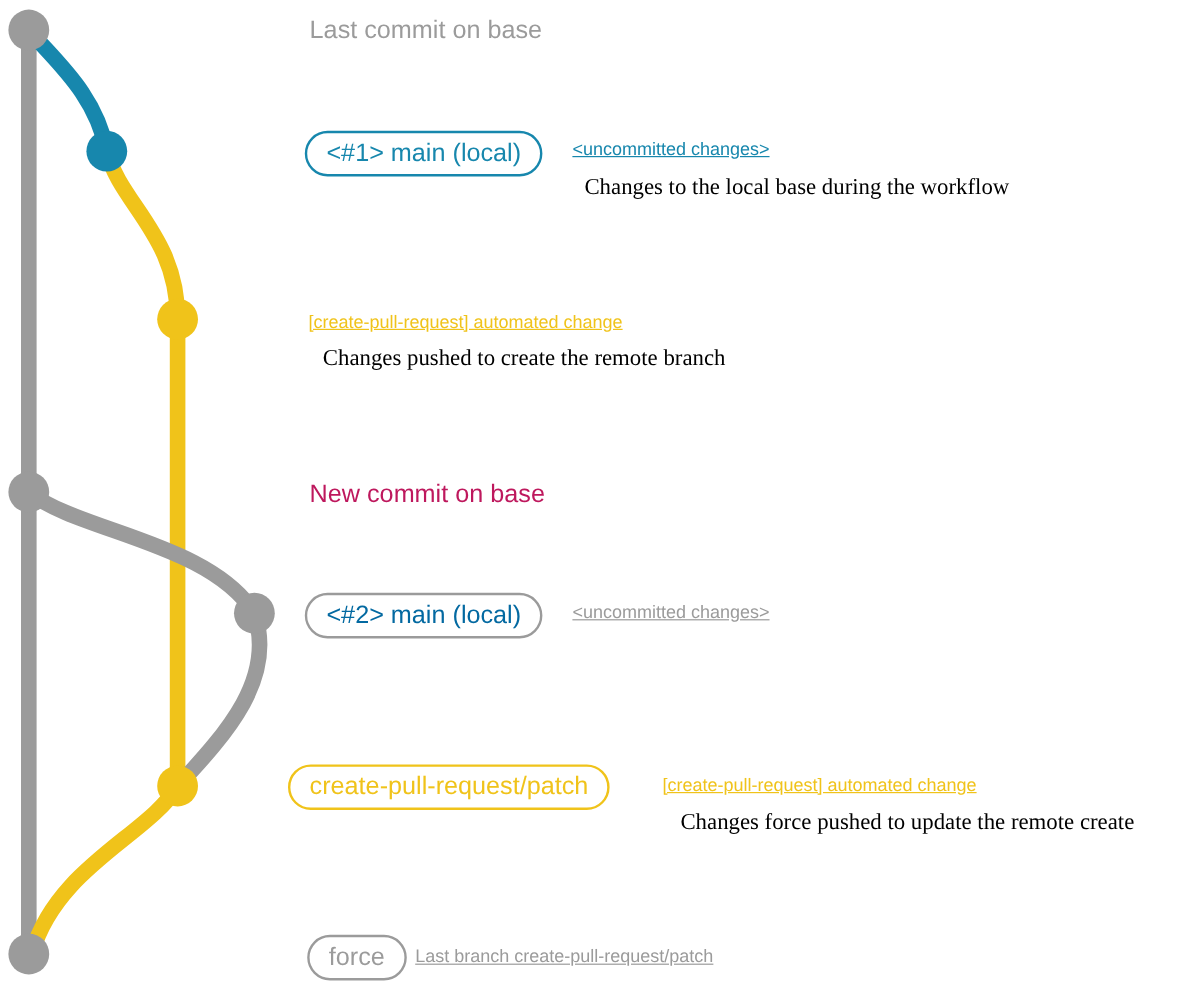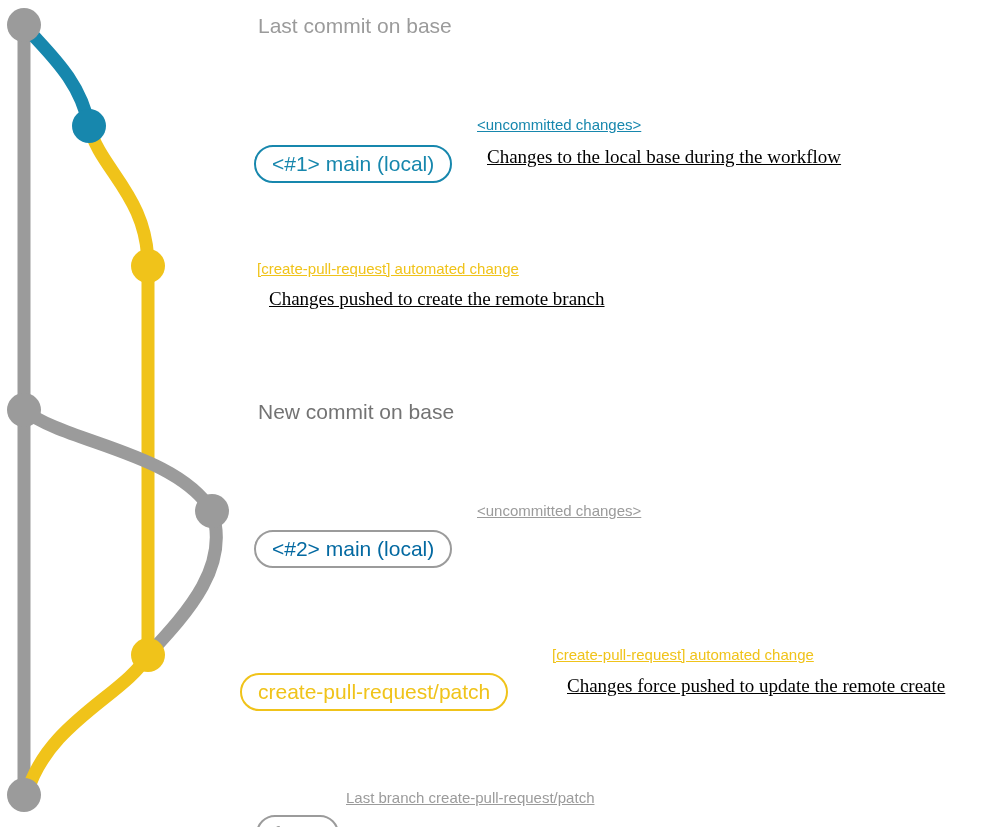--- a/index.html
+++ b/index.html
@@ -30,7 +30,6 @@
     padding: 0 16px;
     white-space: nowrap;
     background: #ffffff;
-    margin-top: 36px;
   }
   .msg {
     position: absolute;

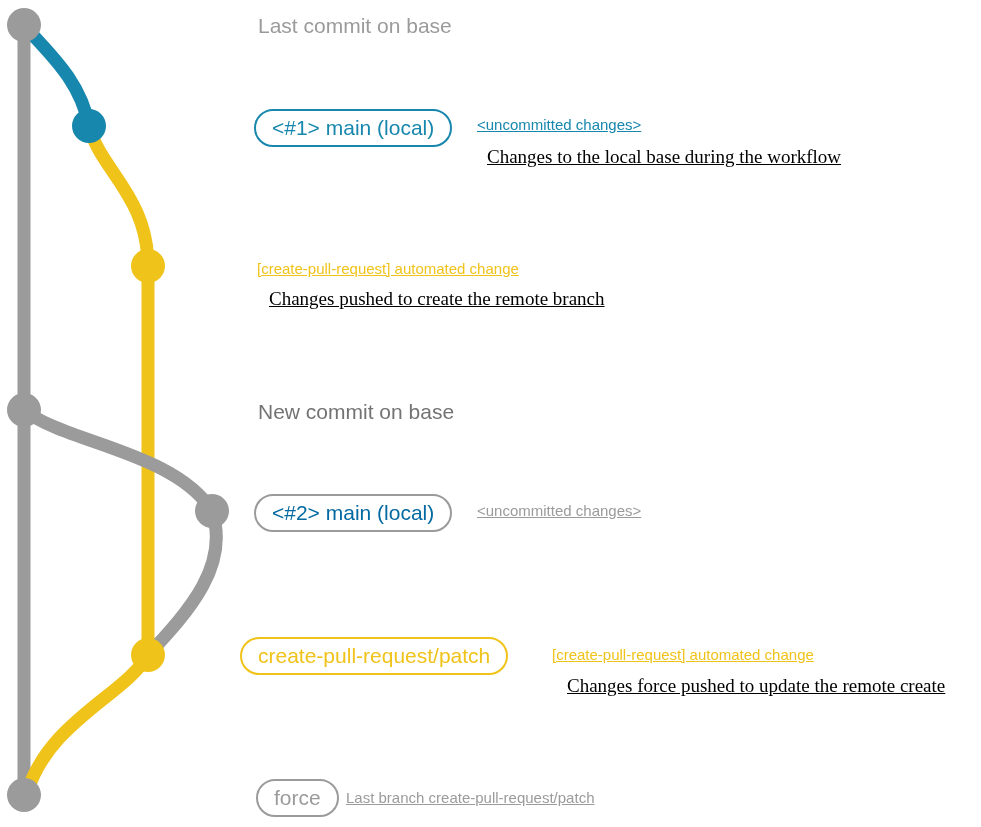--- a/index.html
+++ b/index.html
@@ -43,7 +43,6 @@
     font-size: 19px; line-height: 22px;
     color: #000000;
     white-space: nowrap;
-    text-decoration: underline;
   }
 </style>
 </head>

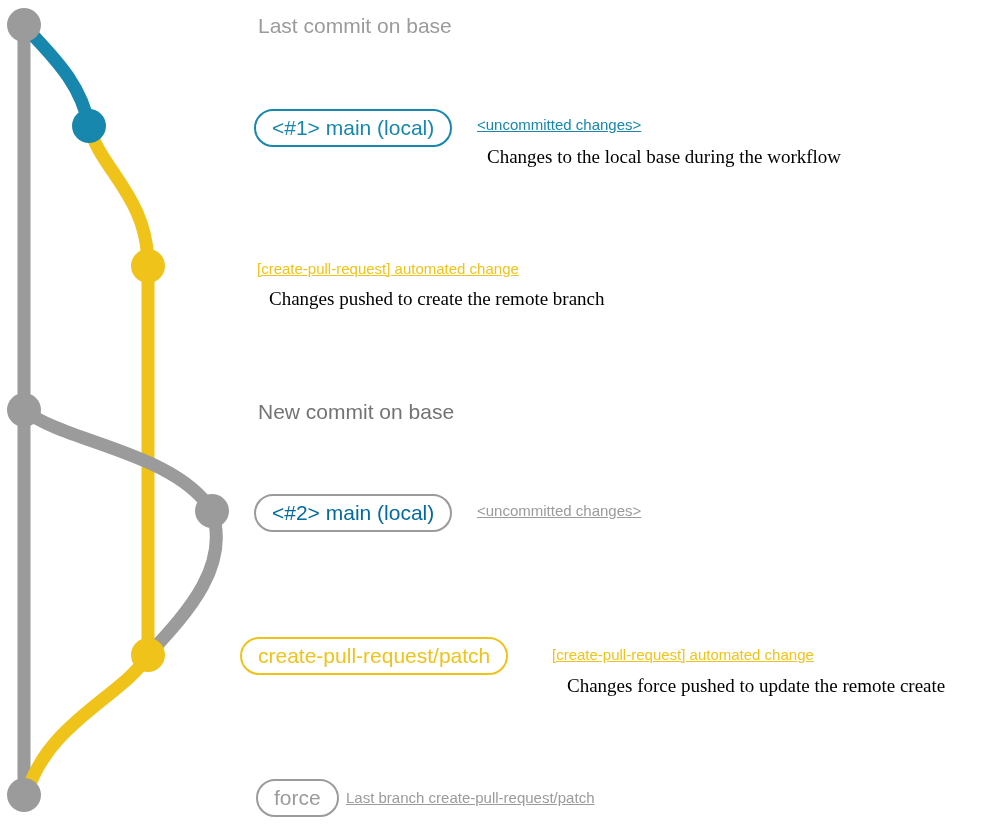--- a/index.html
+++ b/index.html
@@ -73,7 +73,7 @@
 
   <div class="heading" style="left: 258px; top: 13px; color: rgb(155, 155, 155);">Last commit on base</div>
 
-  <div class="heading" style="left: 258px; top: 399px; color: #737373;">New commit on base</div>
+  <div class="heading" style="left: 258px; top: 399px; color: #be185d;">New commit on base</div>
 
   <div class="badge" style="left: 254px; top: 109px; color: rgb(23, 135, 173); border-color: rgb(23, 135, 173);">&lt;#1&gt; main (local)</div>
   <div class="msg" style="left: 477px; top: 113px; color: rgb(23, 135, 173);">&lt;uncommitted changes&gt;</div>

